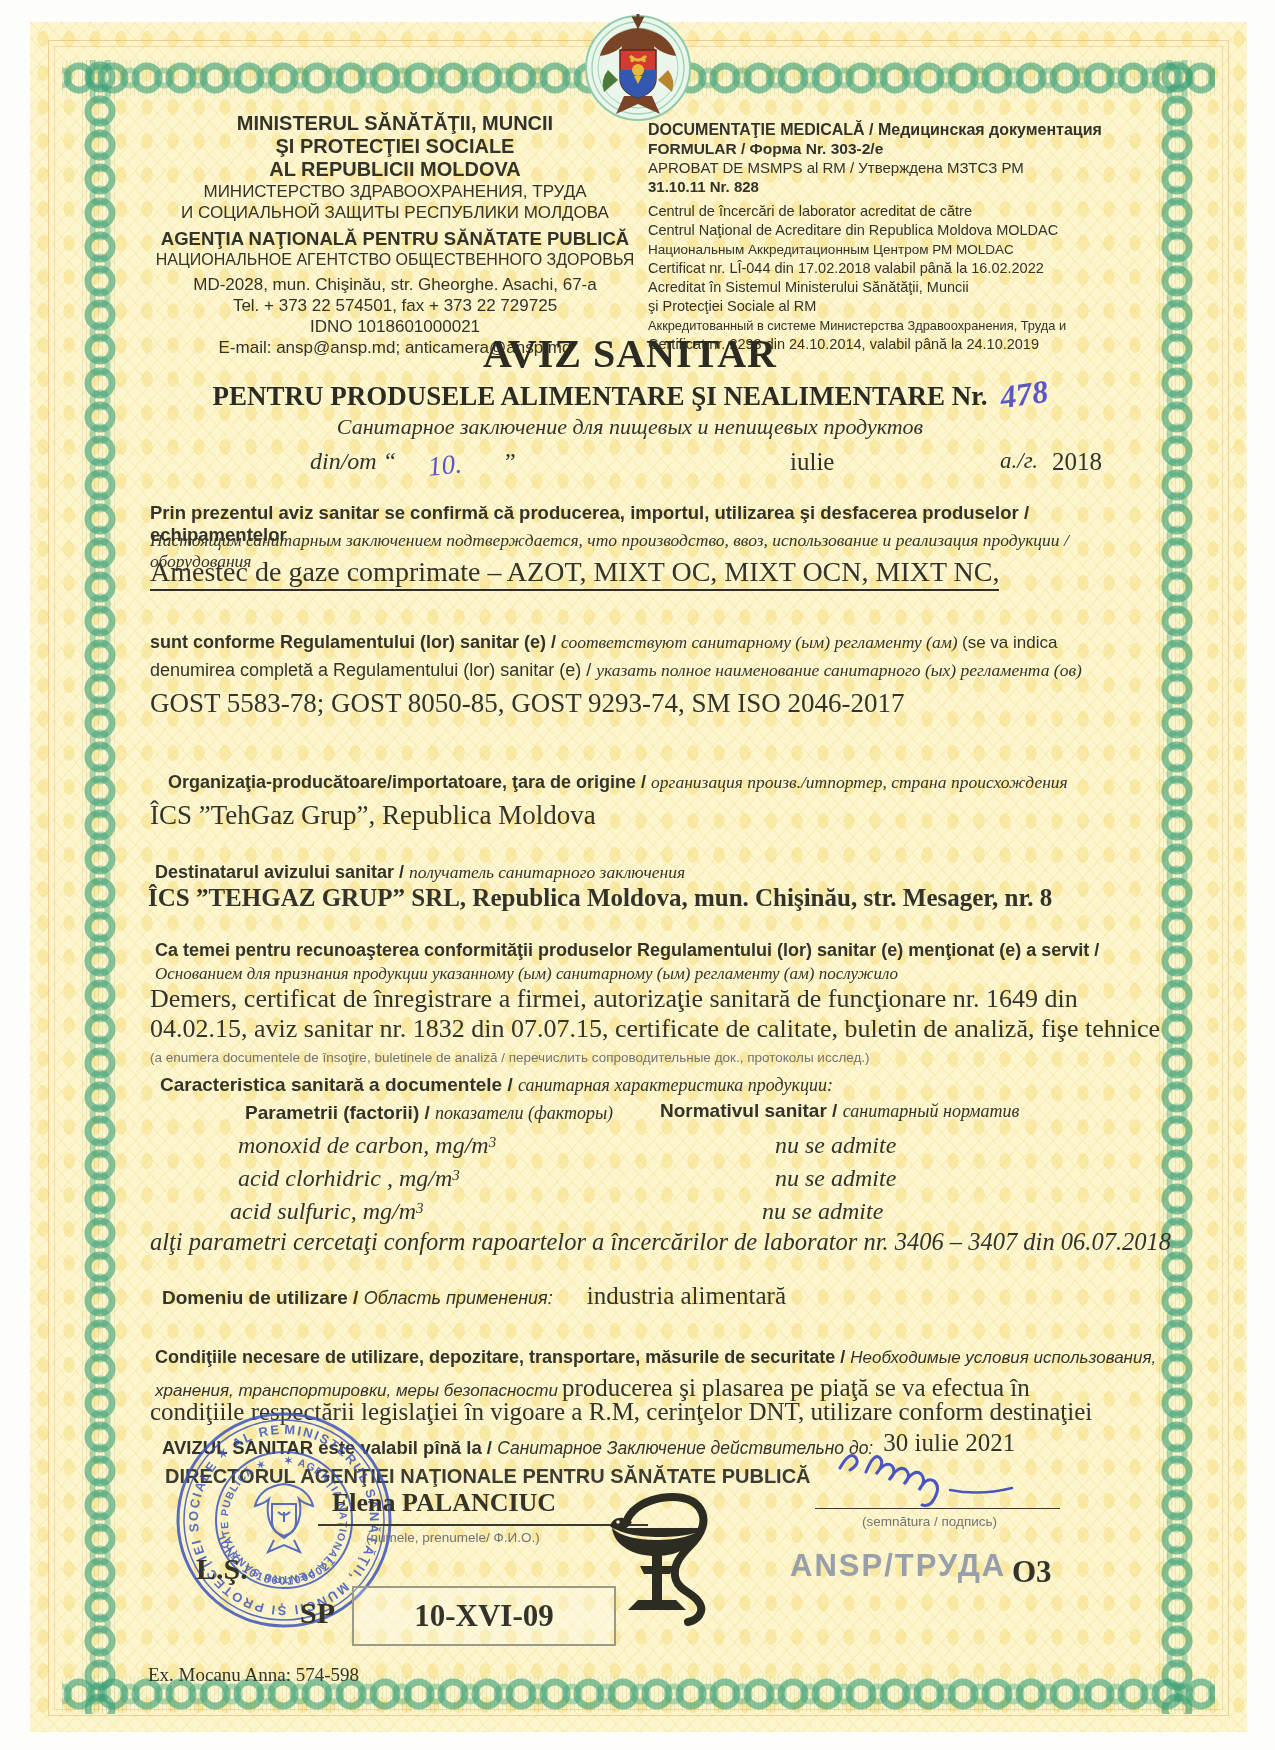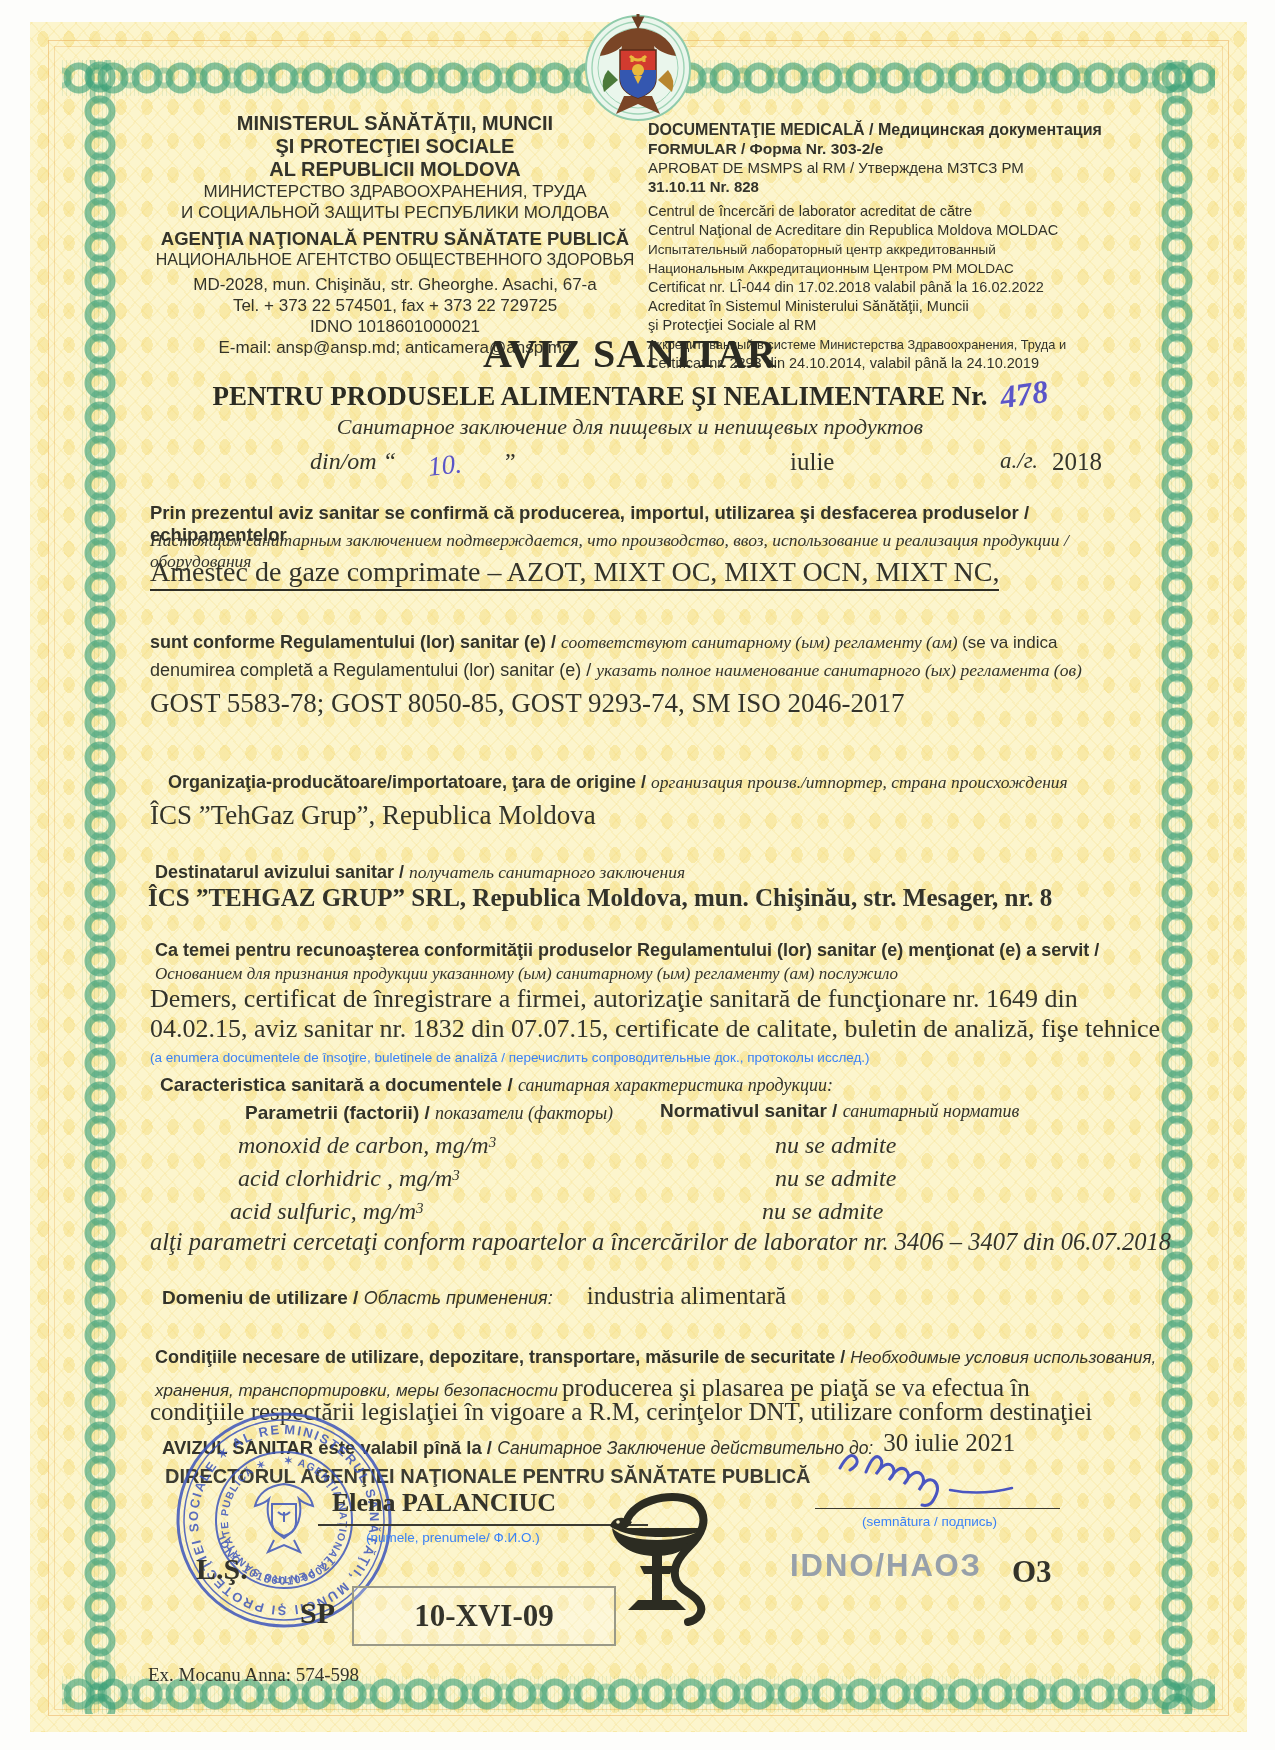--- a/index.html
+++ b/index.html
@@ -89,7 +89,6 @@
     <div class="hr-line b" style="font-size:15px;">31.10.11 Nr. 828</div>
     <div class="hr-line" style="font-size:14.5px;margin-top:6px;">Centrul de  încercări  de laborator acreditat de către</div>
     <div class="hr-line" style="font-size:14.5px;">Centrul Naţional de  Acreditare din Republica Moldova  MOLDAC</div>
-    <div class="hr-line" style="font-size:13.5px;">Испытательный лабораторный центр аккредитованный</div>
     <div class="hr-line" style="font-size:13.5px;">Национальным Аккредитационным Центром РМ  MOLDAC</div>
     <div class="hr-line" style="font-size:14.5px;">Certificat nr. LÎ-044  din  17.02.2018 valabil până la 16.02.2022</div>
     <div class="hr-line" style="font-size:14.5px;">Acreditat în  Sistemul  Ministerului  Sănătăţii, Muncii</div>

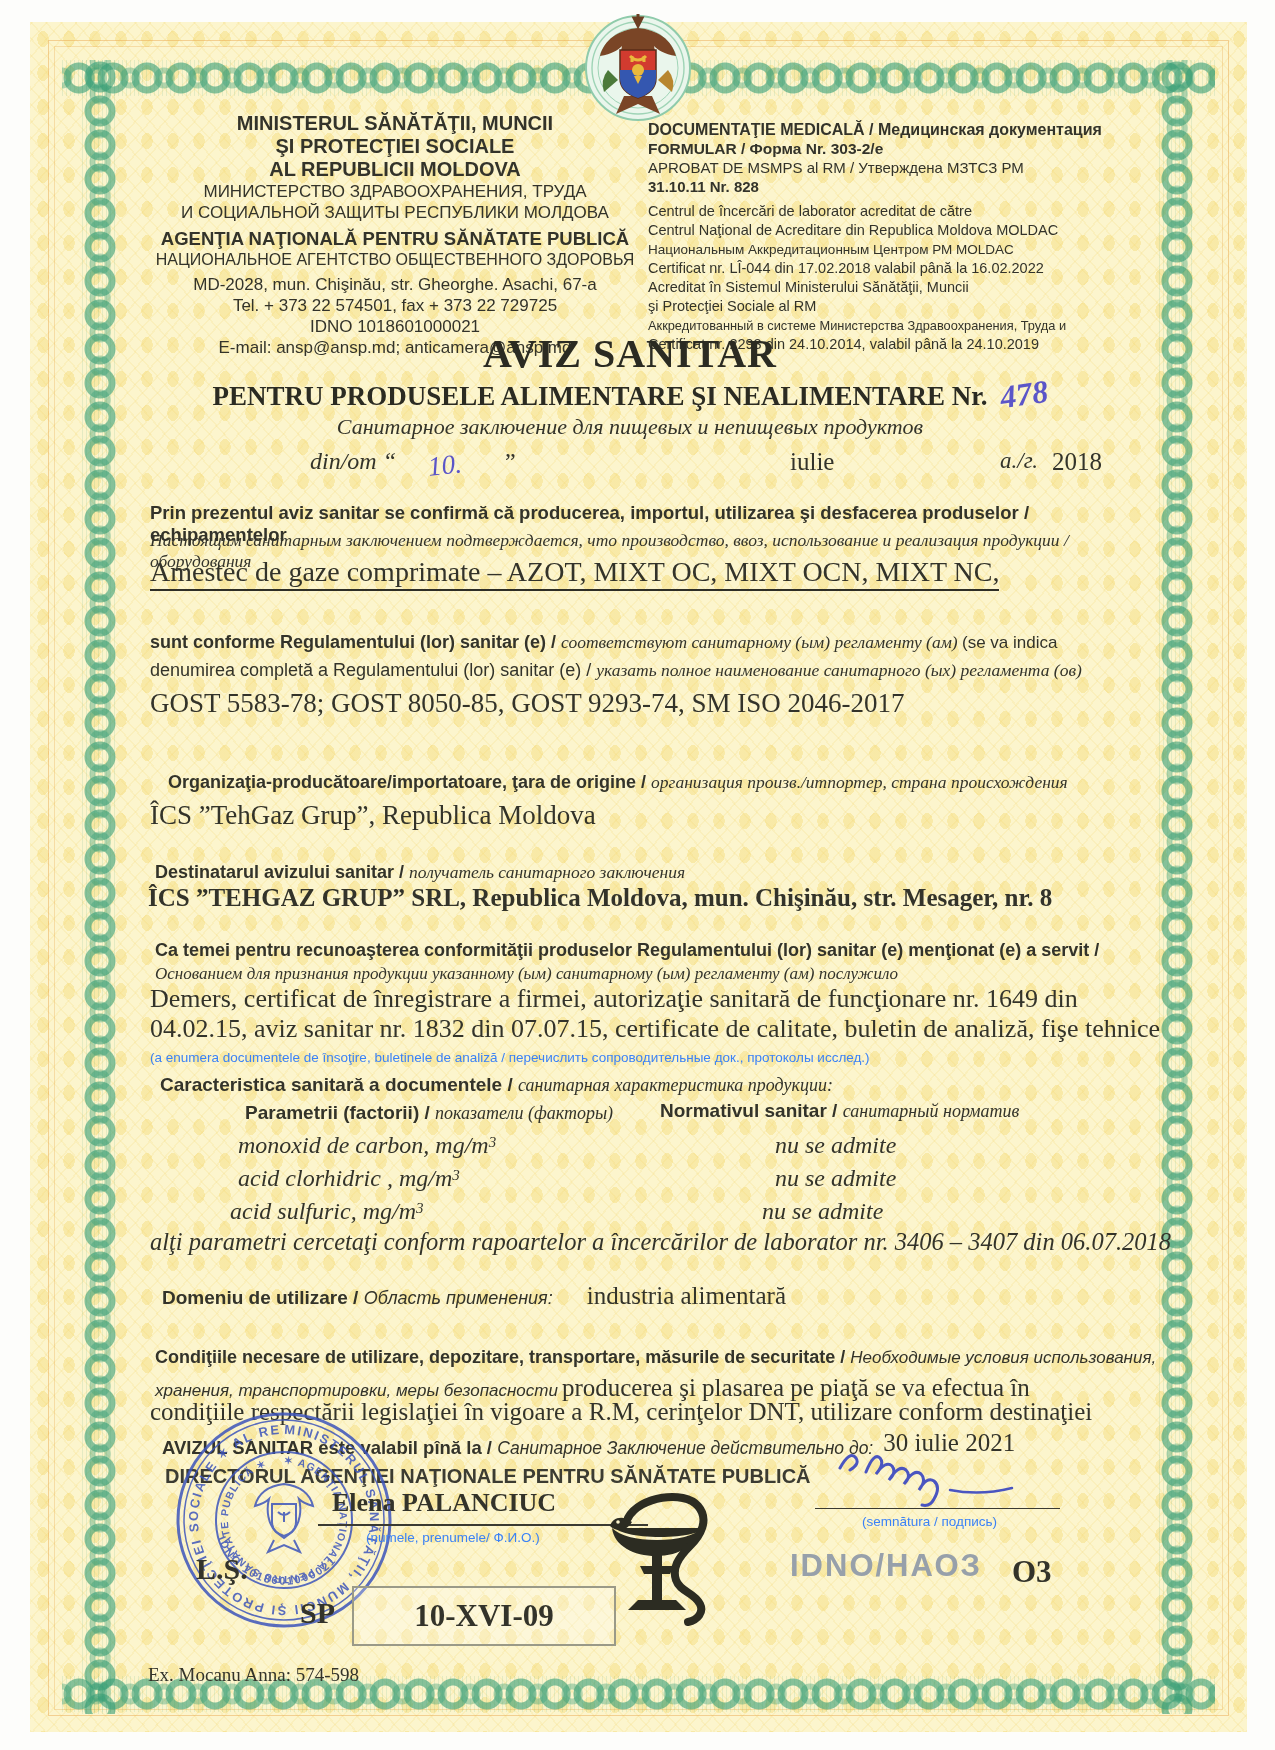--- a/index.html
+++ b/index.html
@@ -35,7 +35,7 @@
        display:flex;align-items:center;justify-content:center;}
   .param{font-style:italic;font-size:24px;}
   .underl{border-bottom:2.5px solid #2e2e26;padding-bottom:1px;display:inline-block;}
-  .note{font-family:"Liberation Sans",sans-serif;font-size:13.5px;color:#3b82f6;}
+  .note{font-family:"Liberation Sans",sans-serif;font-size:13.5px;color:#737373;}
   .line{position:absolute;border-top:2px solid #3a3a32;}
 </style>
 </head>

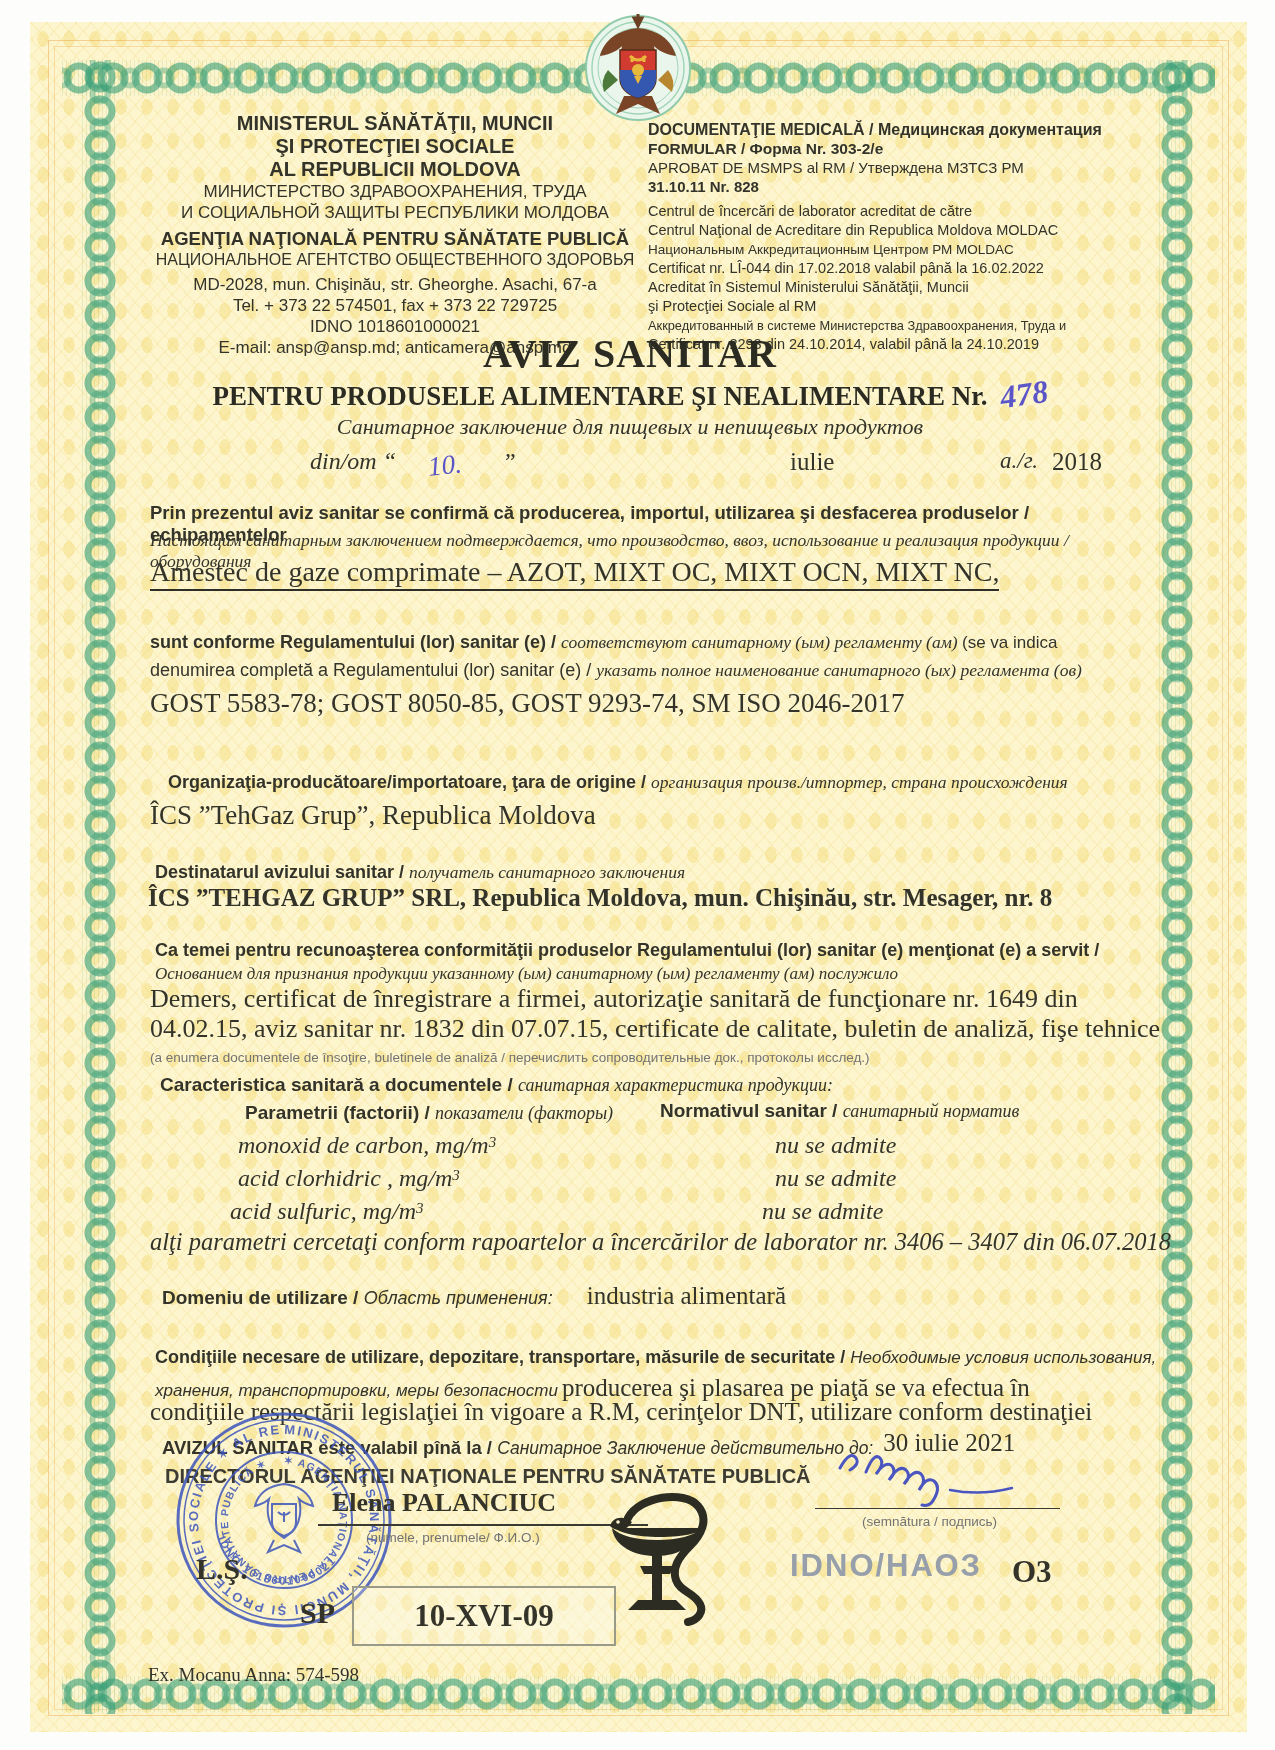--- a/index.html
+++ b/index.html
@@ -256,7 +256,7 @@
     <circle cx="20" cy="34" r="1.8" fill="#fcf5cd"></circle>
   </svg>
 
-  <div class="abs sans b" style="left:790px;top:1548px;font-size:31px;color:#97a0aa;letter-spacing:2px;">IDNO/НАОЗ</div>
+  <div class="abs sans b" style="left:790px;top:1548px;font-size:31px;color:#97a0aa;letter-spacing:2px;">ANSP/ТРУДА</div>
 
   <div class="abs b" style="left:300px;top:1596px;font-size:30px;">SP</div>
   <div class="box" style="left:352px;top:1586px;width:260px;height:56px;border-color:#9a9a88;">

